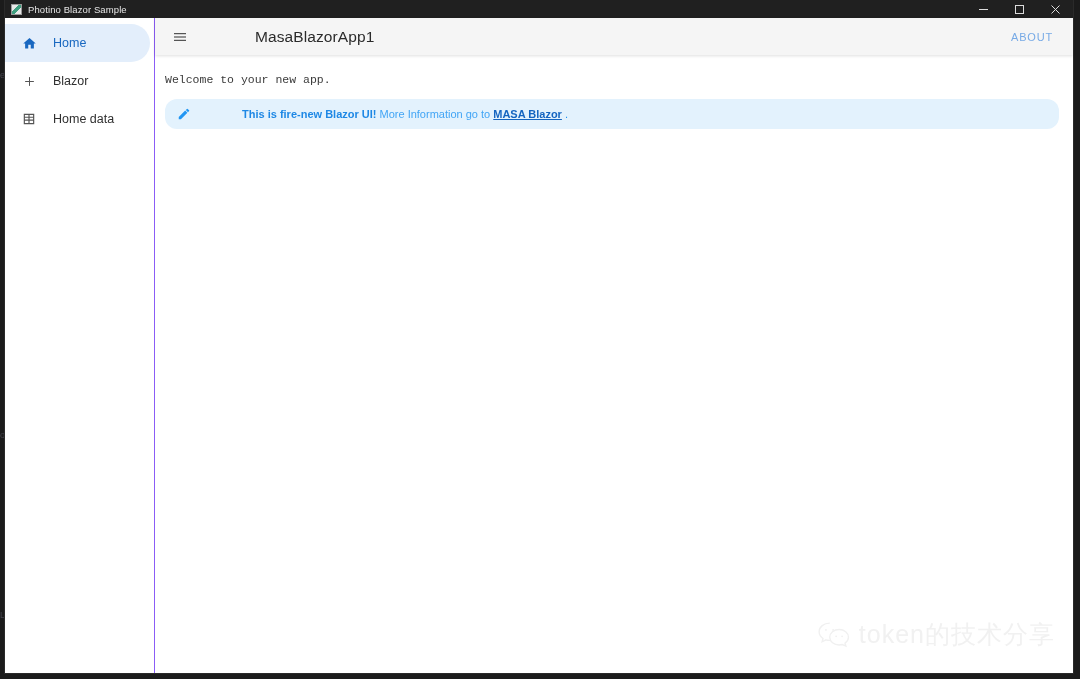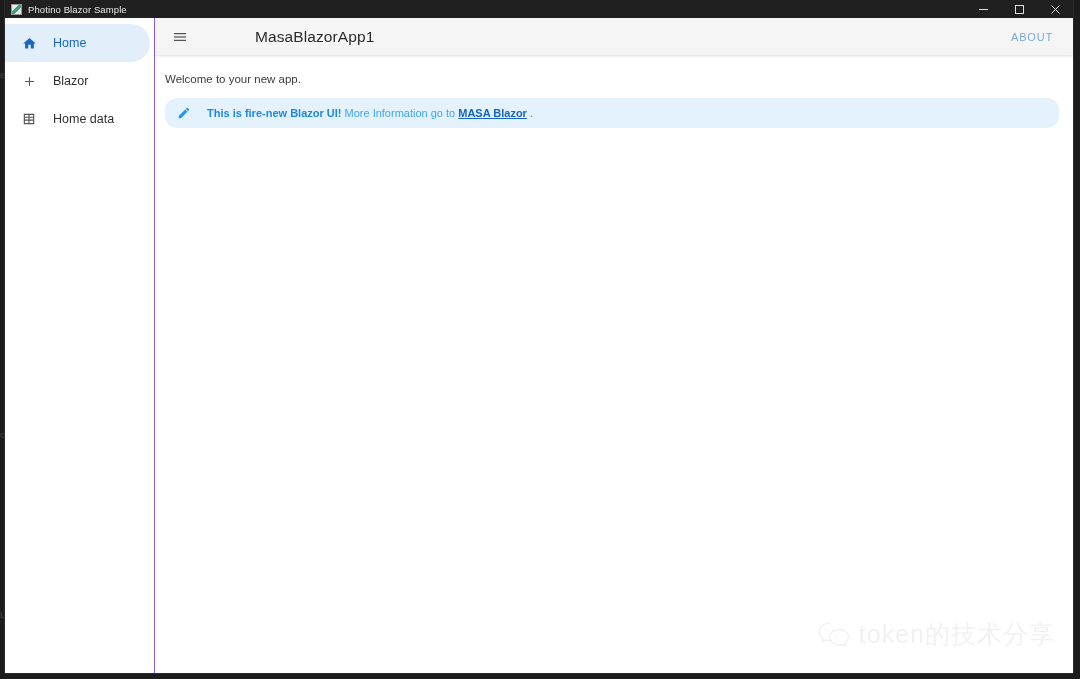--- a/index.html
+++ b/index.html
@@ -187,6 +187,7 @@
     margin-top: 6px;
     font-size: 11.5px;
     color: #3a3a3a;
+    font-family: Liberation Mono, monospace;
   }
 
   

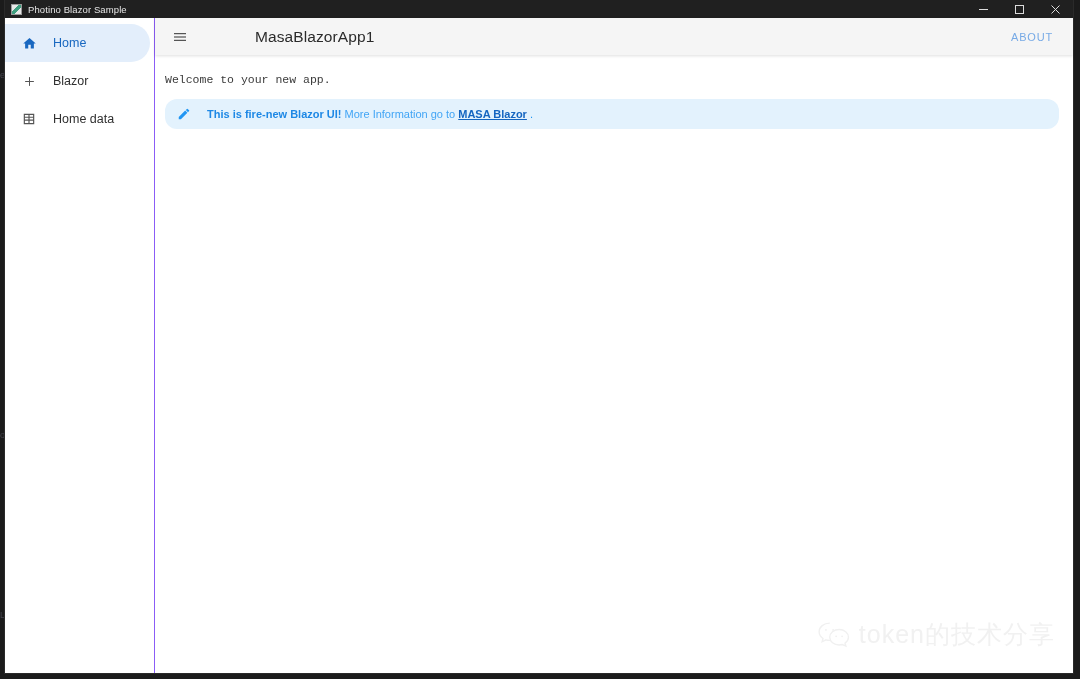--- a/index.html
+++ b/index.html
@@ -201,6 +201,7 @@
     padding: 6px 14px 6px 12px;
     font-size: 11px;
     color: #2196f3;
+    gap: 35px;
   }
   #alert-edit-icon {
     flex: 0 0 auto;

